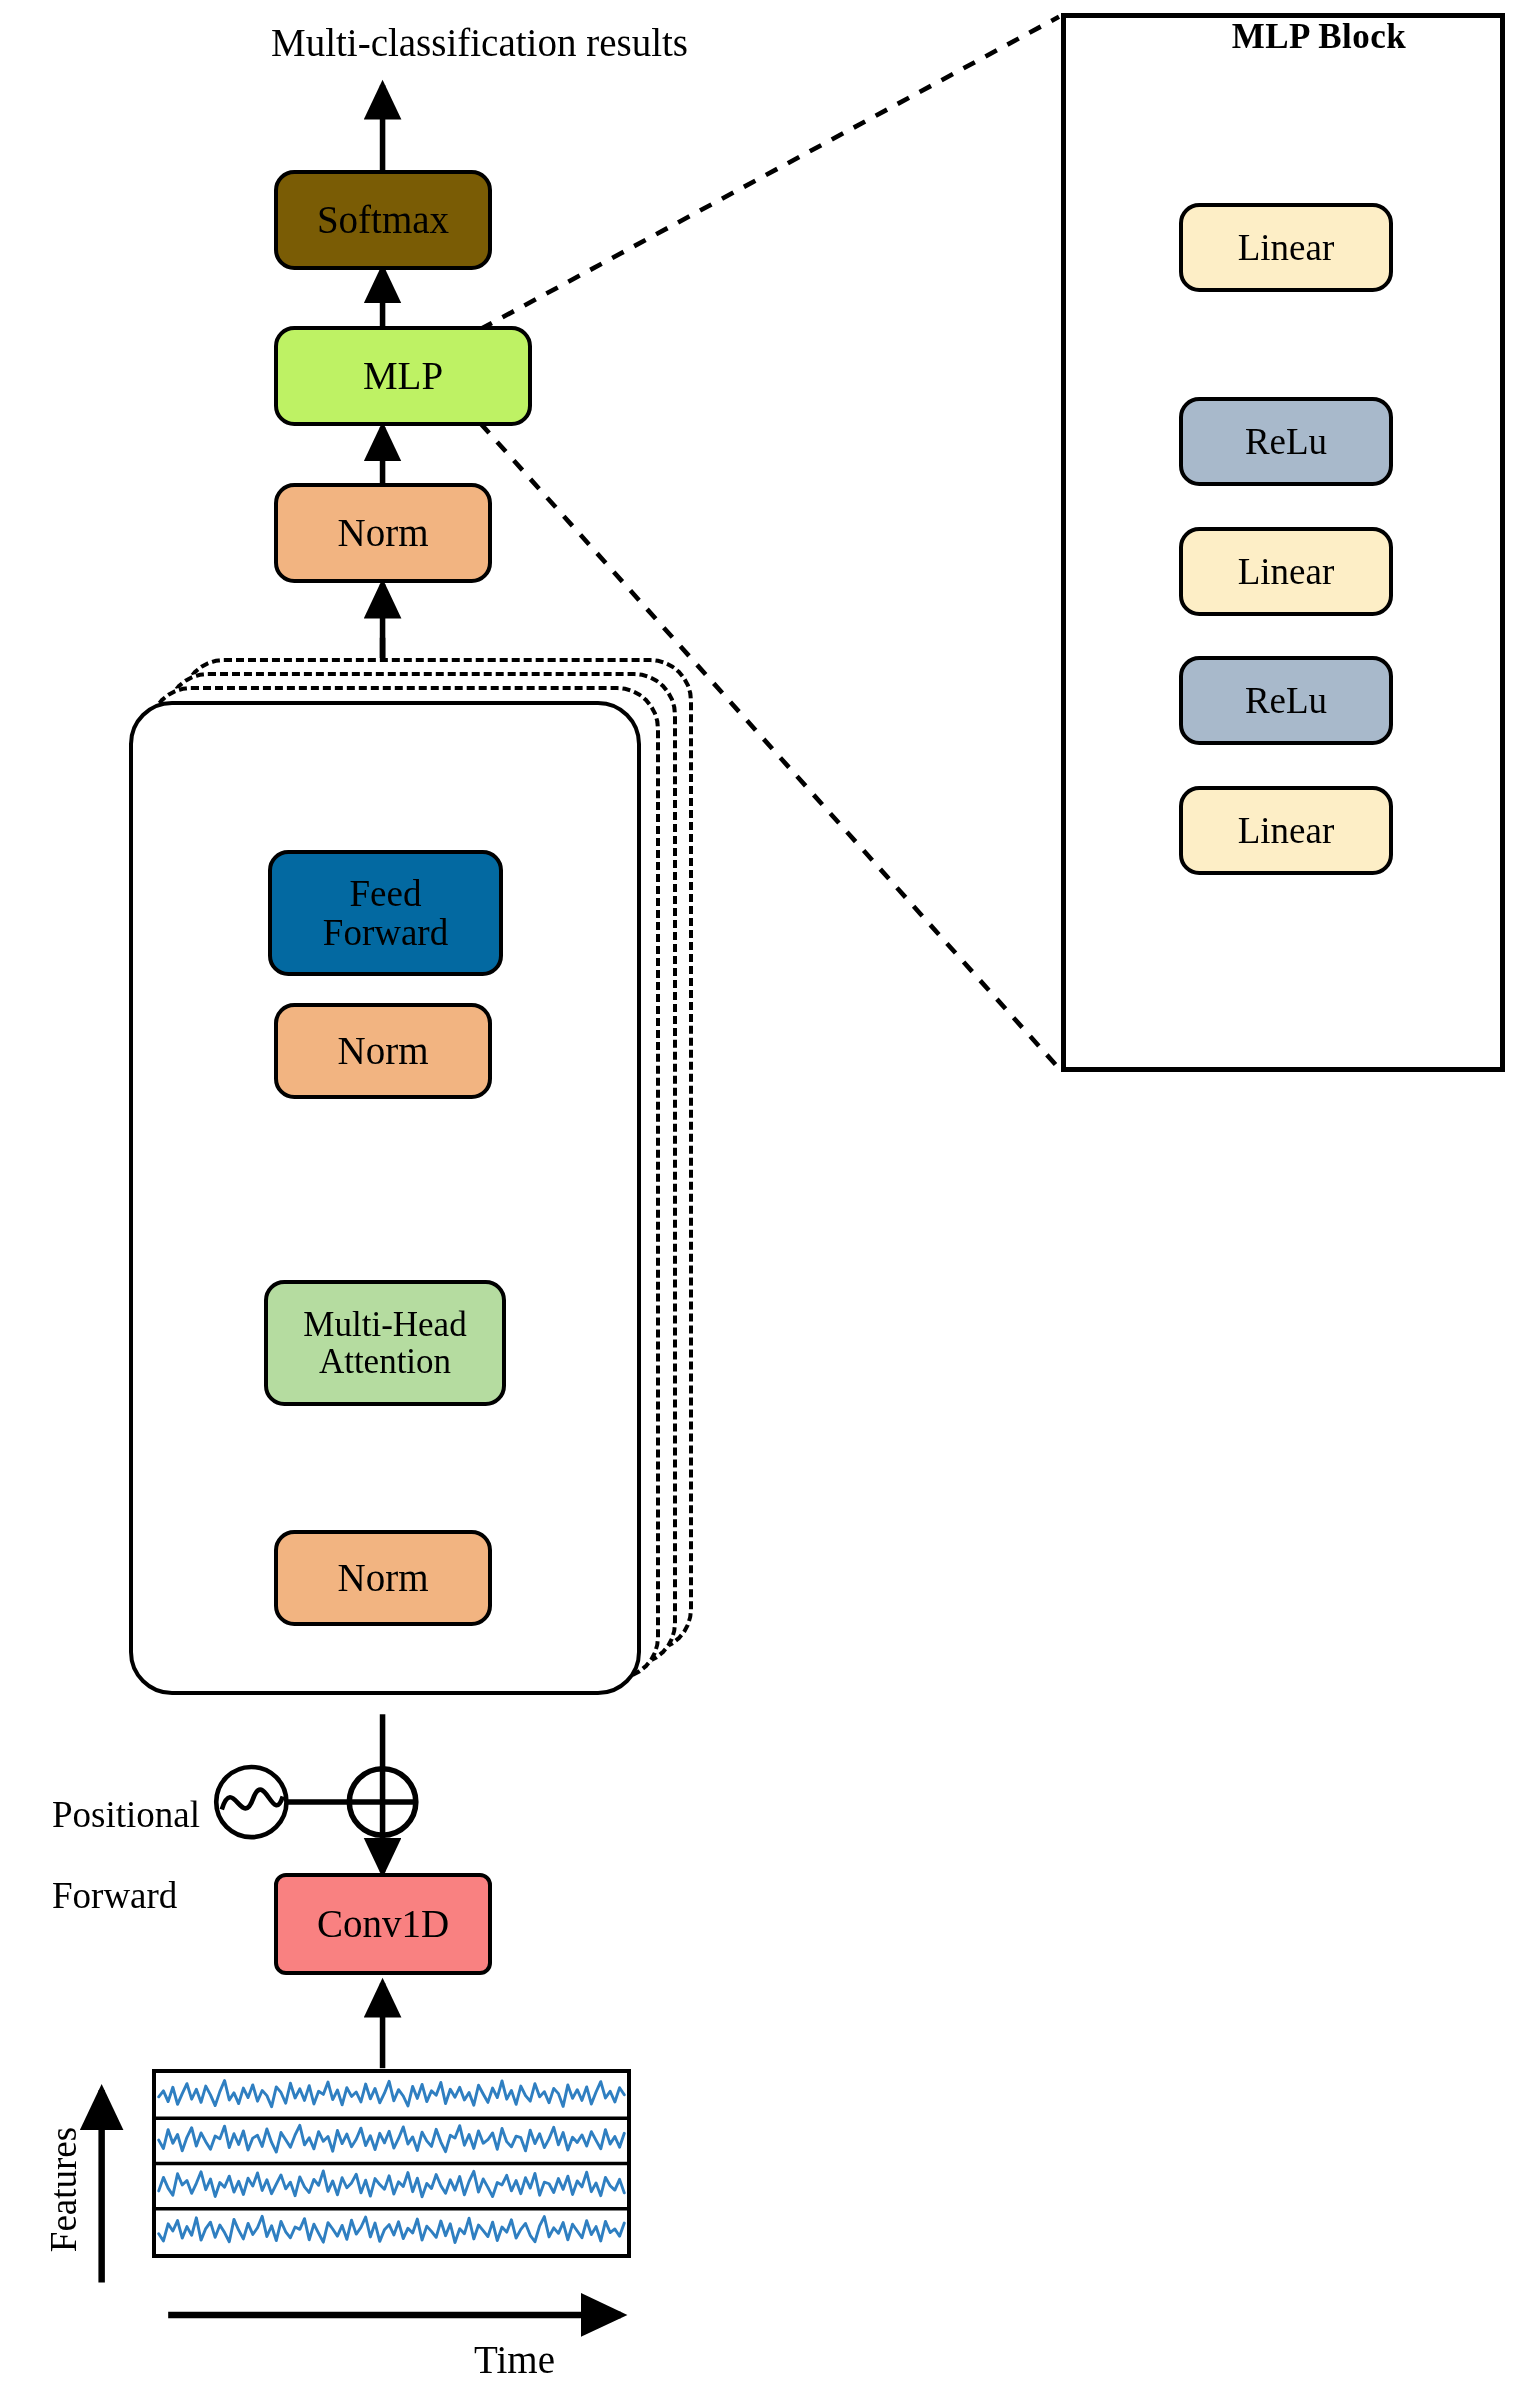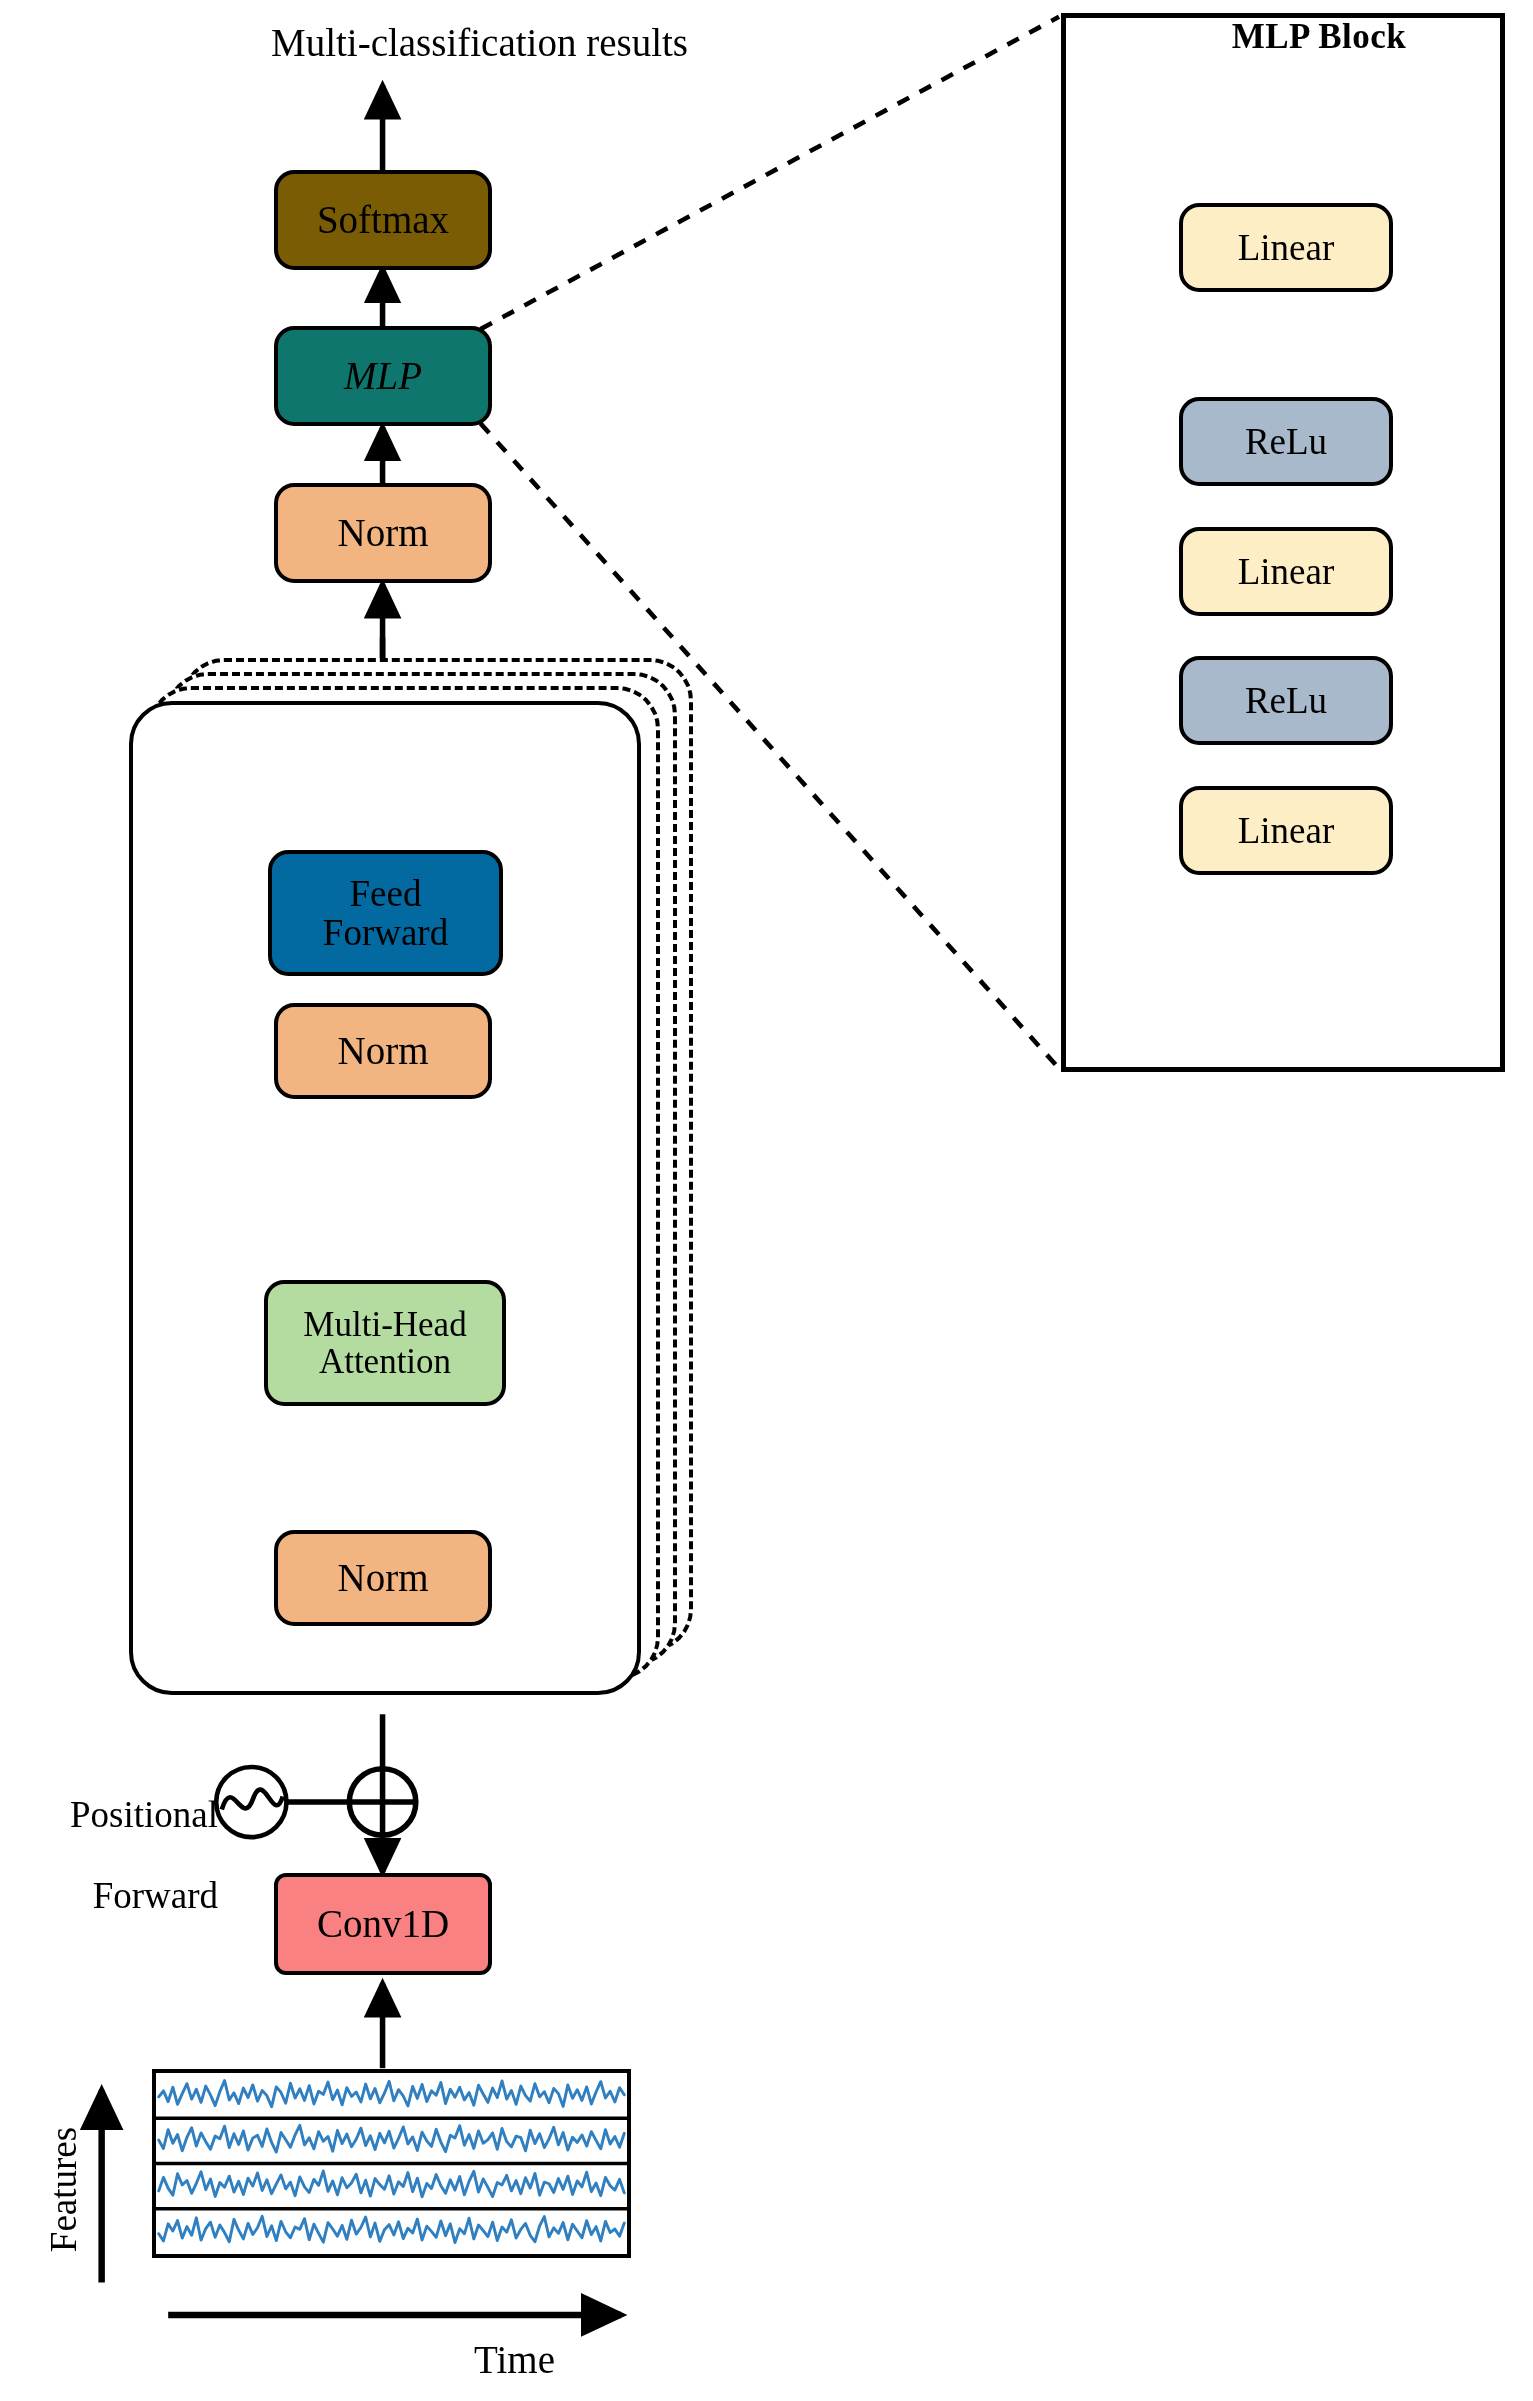--- a/index.html
+++ b/index.html
@@ -231,7 +231,7 @@
     <span style="font-size:39px;">Softmax</span>
   </div>
 
-  <div class="node" style="left:274px; top:326px; width:218px; height:100px; background:#0f766e;font-style:italic;">
+  <div class="node" style="left:274px; top:326px; width:258px; height:100px; background:#bef264;">
     <span style="font-size:39px;">MLP</span>
   </div>
 

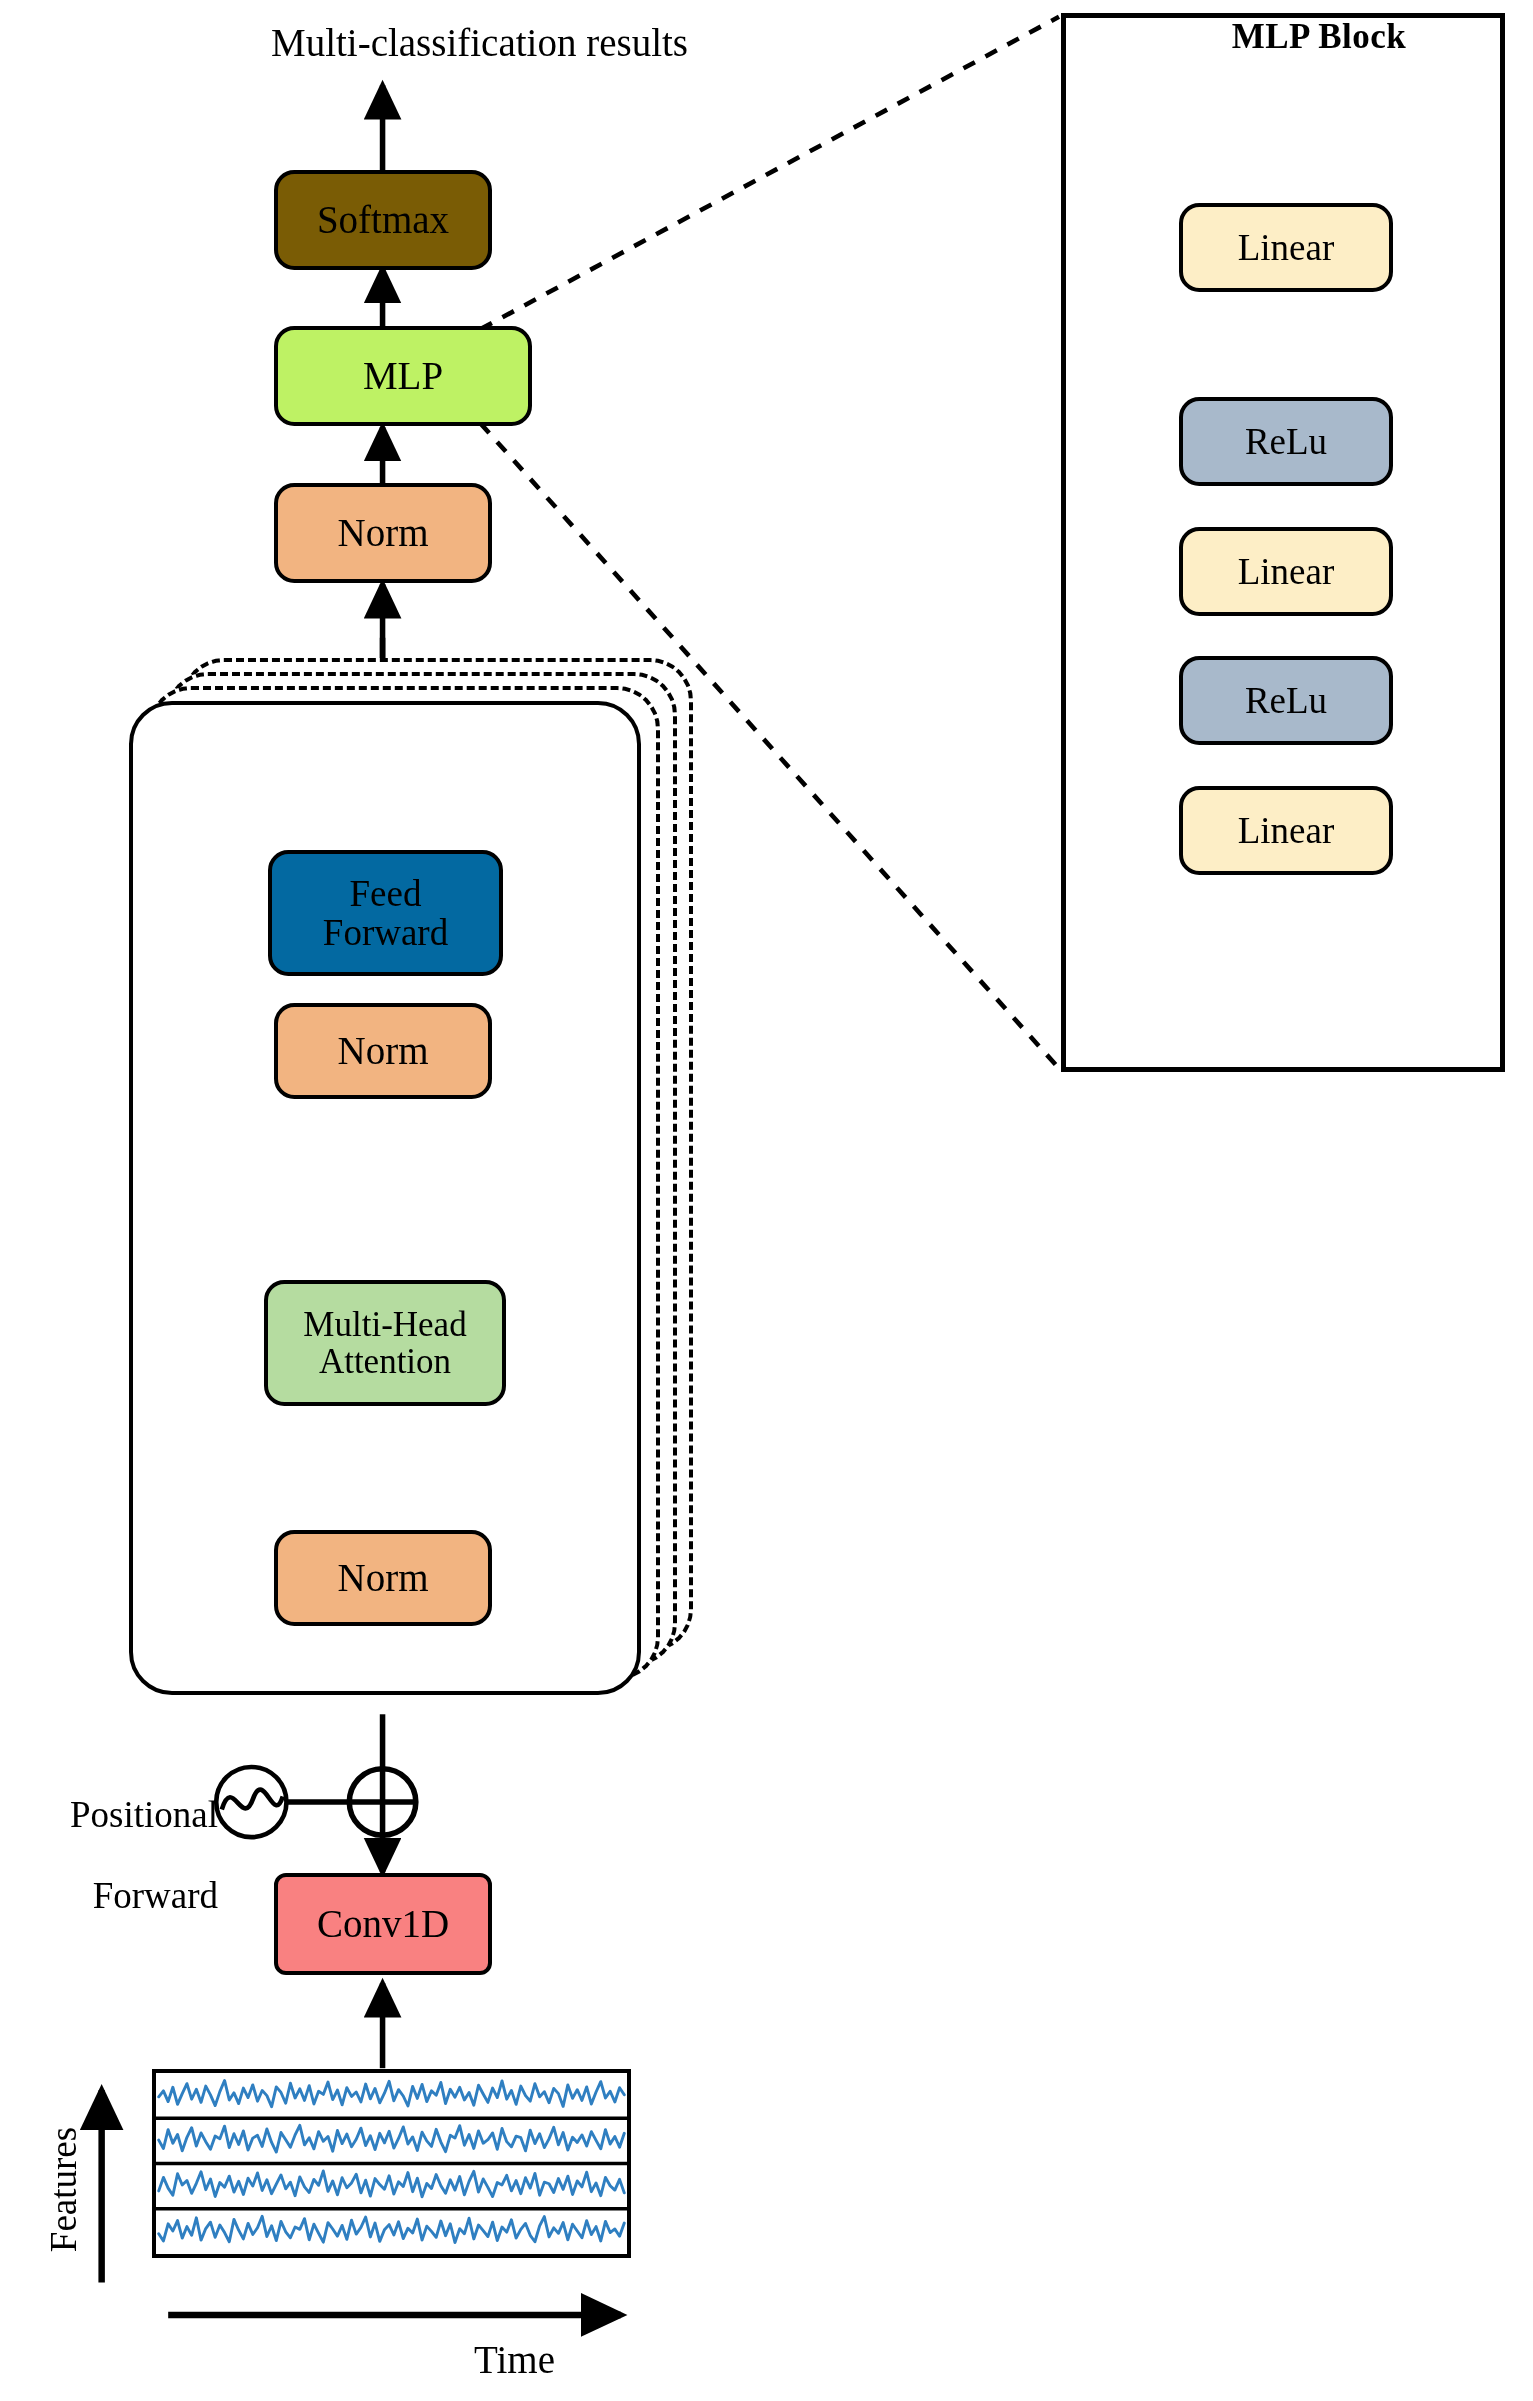--- a/index.html
+++ b/index.html
@@ -261,7 +261,7 @@
     <span style="font-size:39px;">Norm</span>
   </div>
 
-  <div class="lbl" style="left:15px; top:1754px; width:203px; font-size:37px; line-height:1.1; text-align:right;">
+  <div class="lbl" style="left:15px; top:1754px; width:203px; font-size:37px; line-height:1.1; text-align:left;">
     <span>Positional</span><br>
     <span>Forward</span>
   </div>

